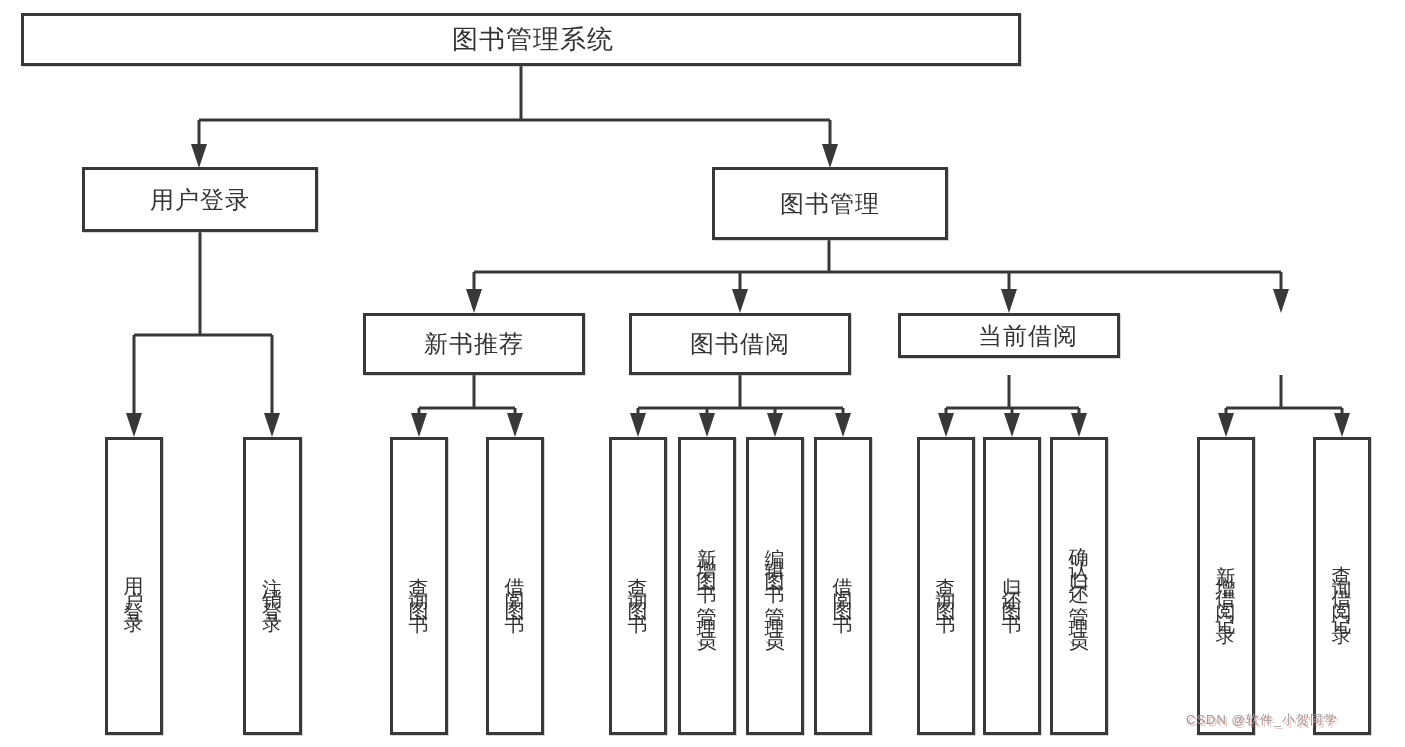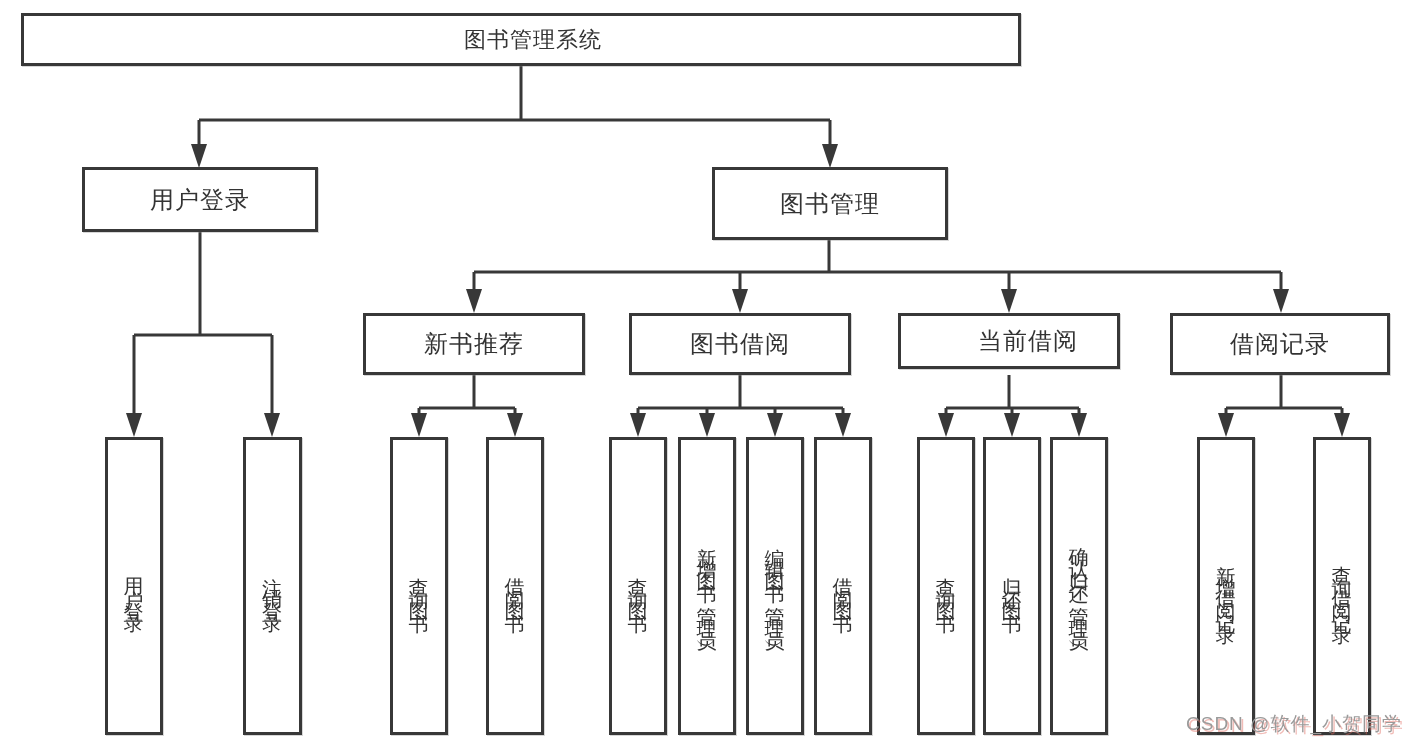--- a/index.html
+++ b/index.html
@@ -40,7 +40,7 @@
     white-space: nowrap;
   }
   .node.root {
-    font-size: 22px;
+    font-size: 26px;
     padding-left: 24px;
   }
   .node.v {

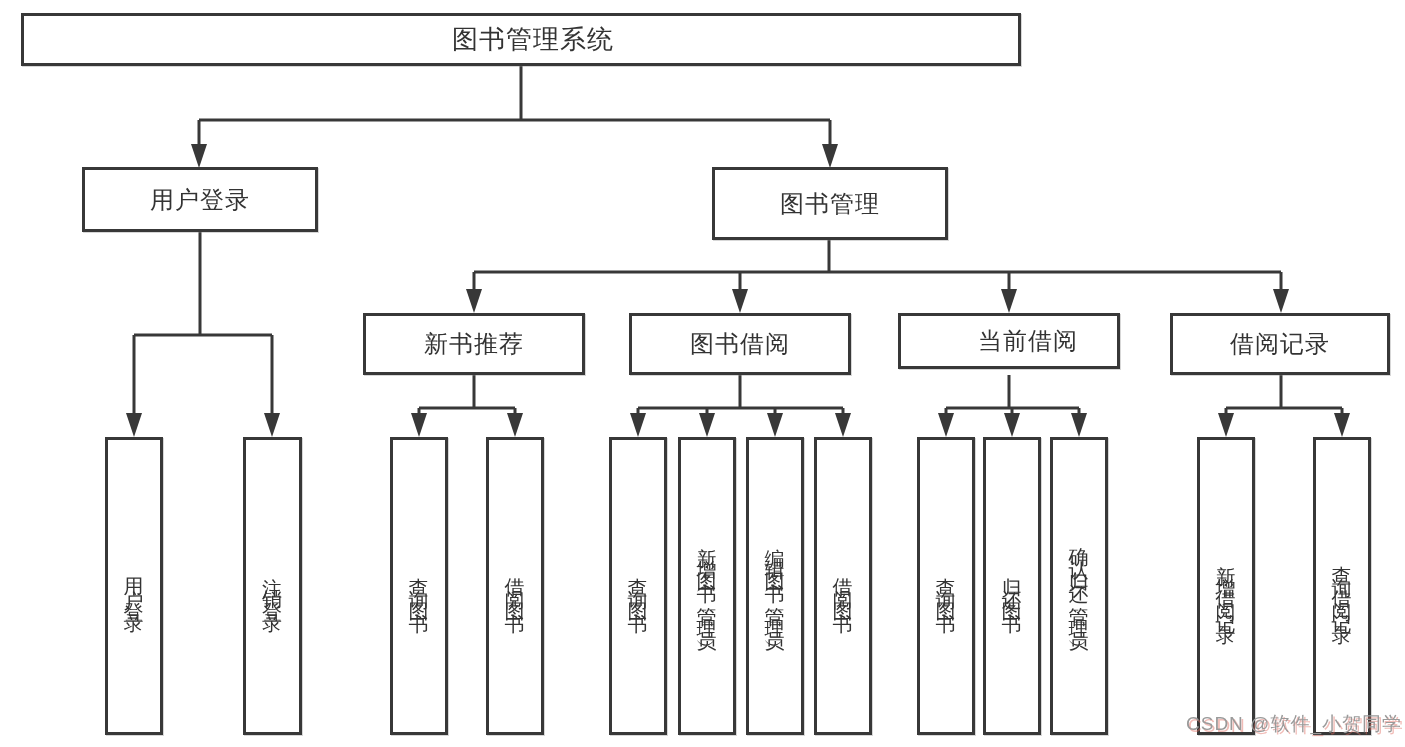--- a/index.html
+++ b/index.html
@@ -143,7 +143,7 @@
   <div class="node h" style="left:363px; top:313px; width:222px; height:62px;">
     <span>新书推荐</span>
   </div>
-  <div class="node h" style="left:898px; top:313px; width:222px; height:56px;padding-left:38px;">
+  <div class="node h" style="left:898px; top:313px; width:222px; height:45px;padding-left:38px;">
     <span>当前借阅</span>
   </div>
   <div class="node h" style="left:1170px; top:313px; width:220px; height:62px;">

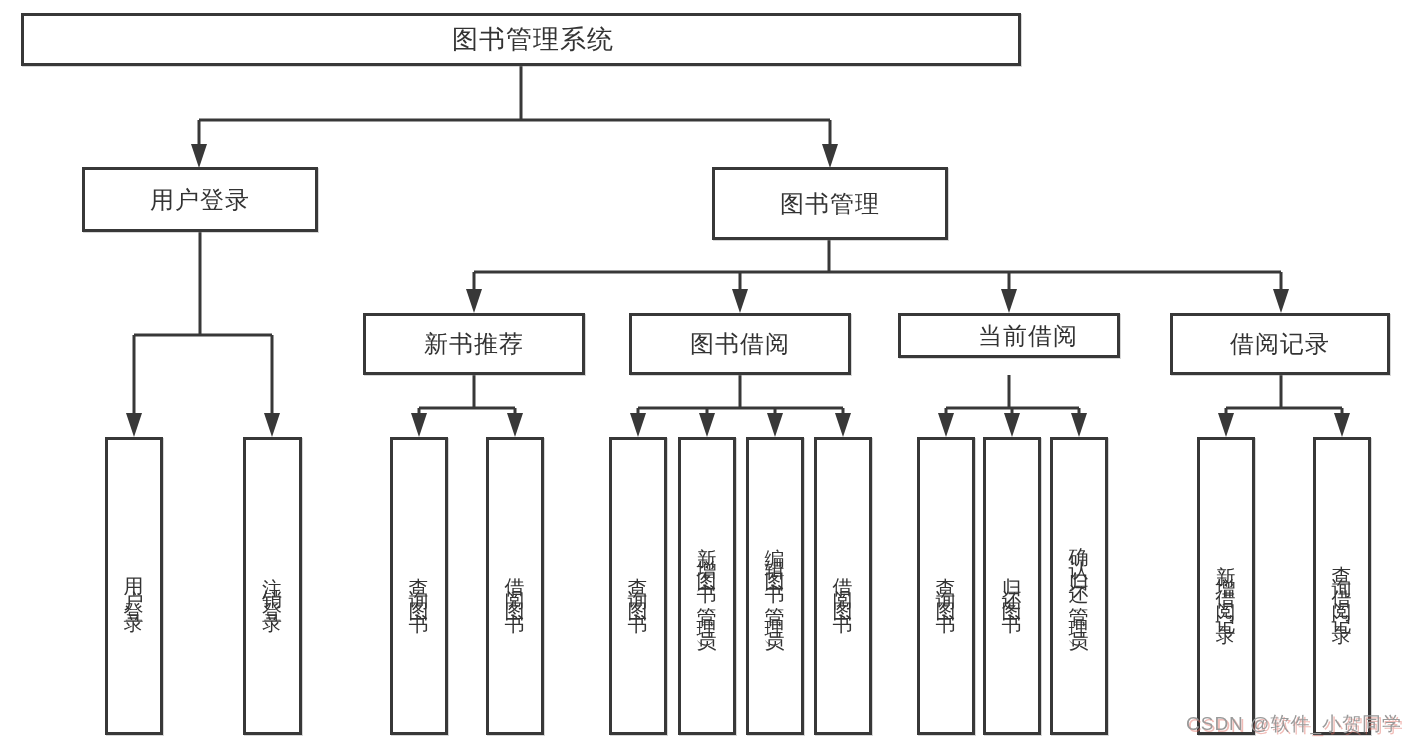--- a/index.html
+++ b/index.html
@@ -146,9 +146,6 @@
   <div class="node h" style="left:898px; top:313px; width:222px; height:45px;padding-left:38px;">
     <span>当前借阅</span>
   </div>
-  <div class="node h" style="left:1170px; top:313px; width:220px; height:62px;">
-    <span>借阅记录</span>
-  </div>
 
   <div class="node v" style="left:105px; top:437px; width:58px; height:298px;">
     <span class="vtext">用户登录</span>

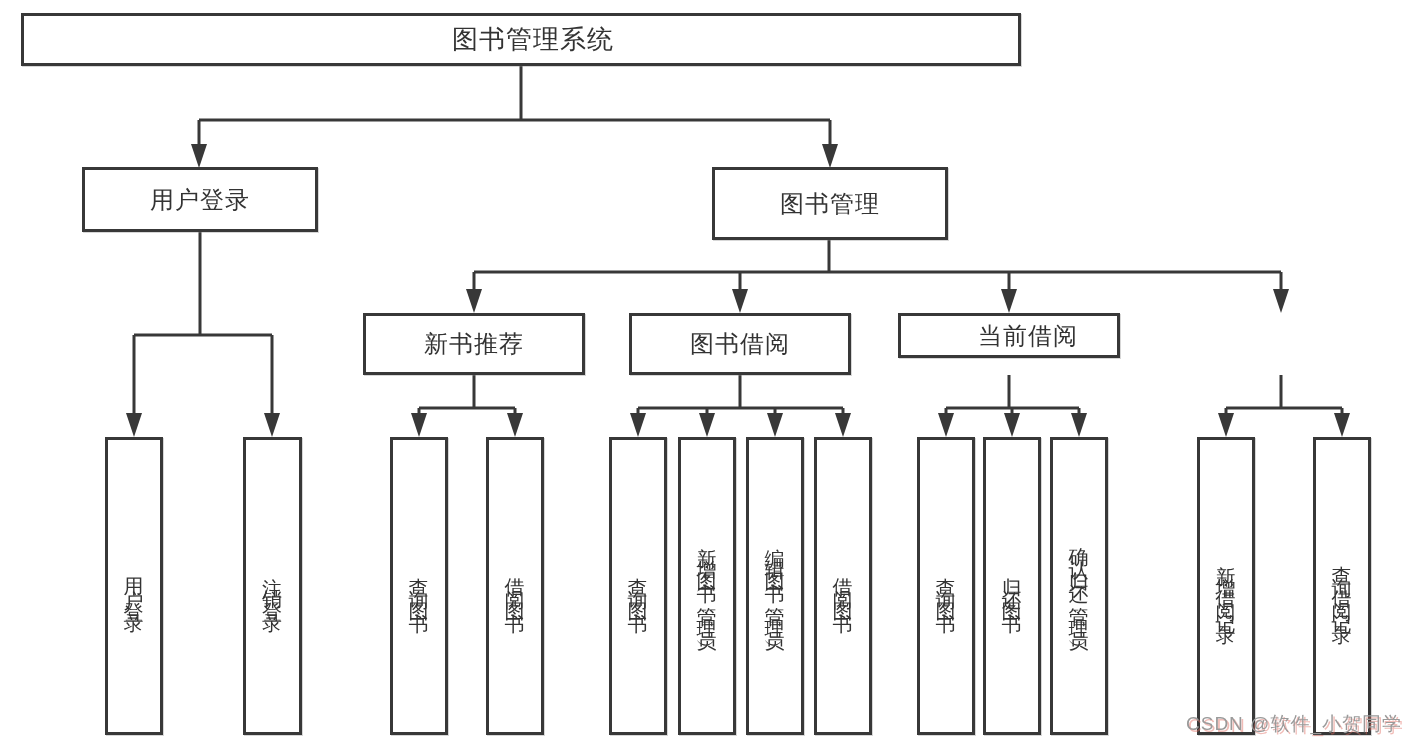--- a/index.html
+++ b/index.html
@@ -56,7 +56,7 @@
     position: absolute;
     left: 1186px;
     top: 711px;
-    font-size: 19px;
+    font-size: 13px;
     letter-spacing: 1px;
     color: #9a9a9a;
     text-shadow: 2px 2px 0 rgba(224,106,95,0.45);

